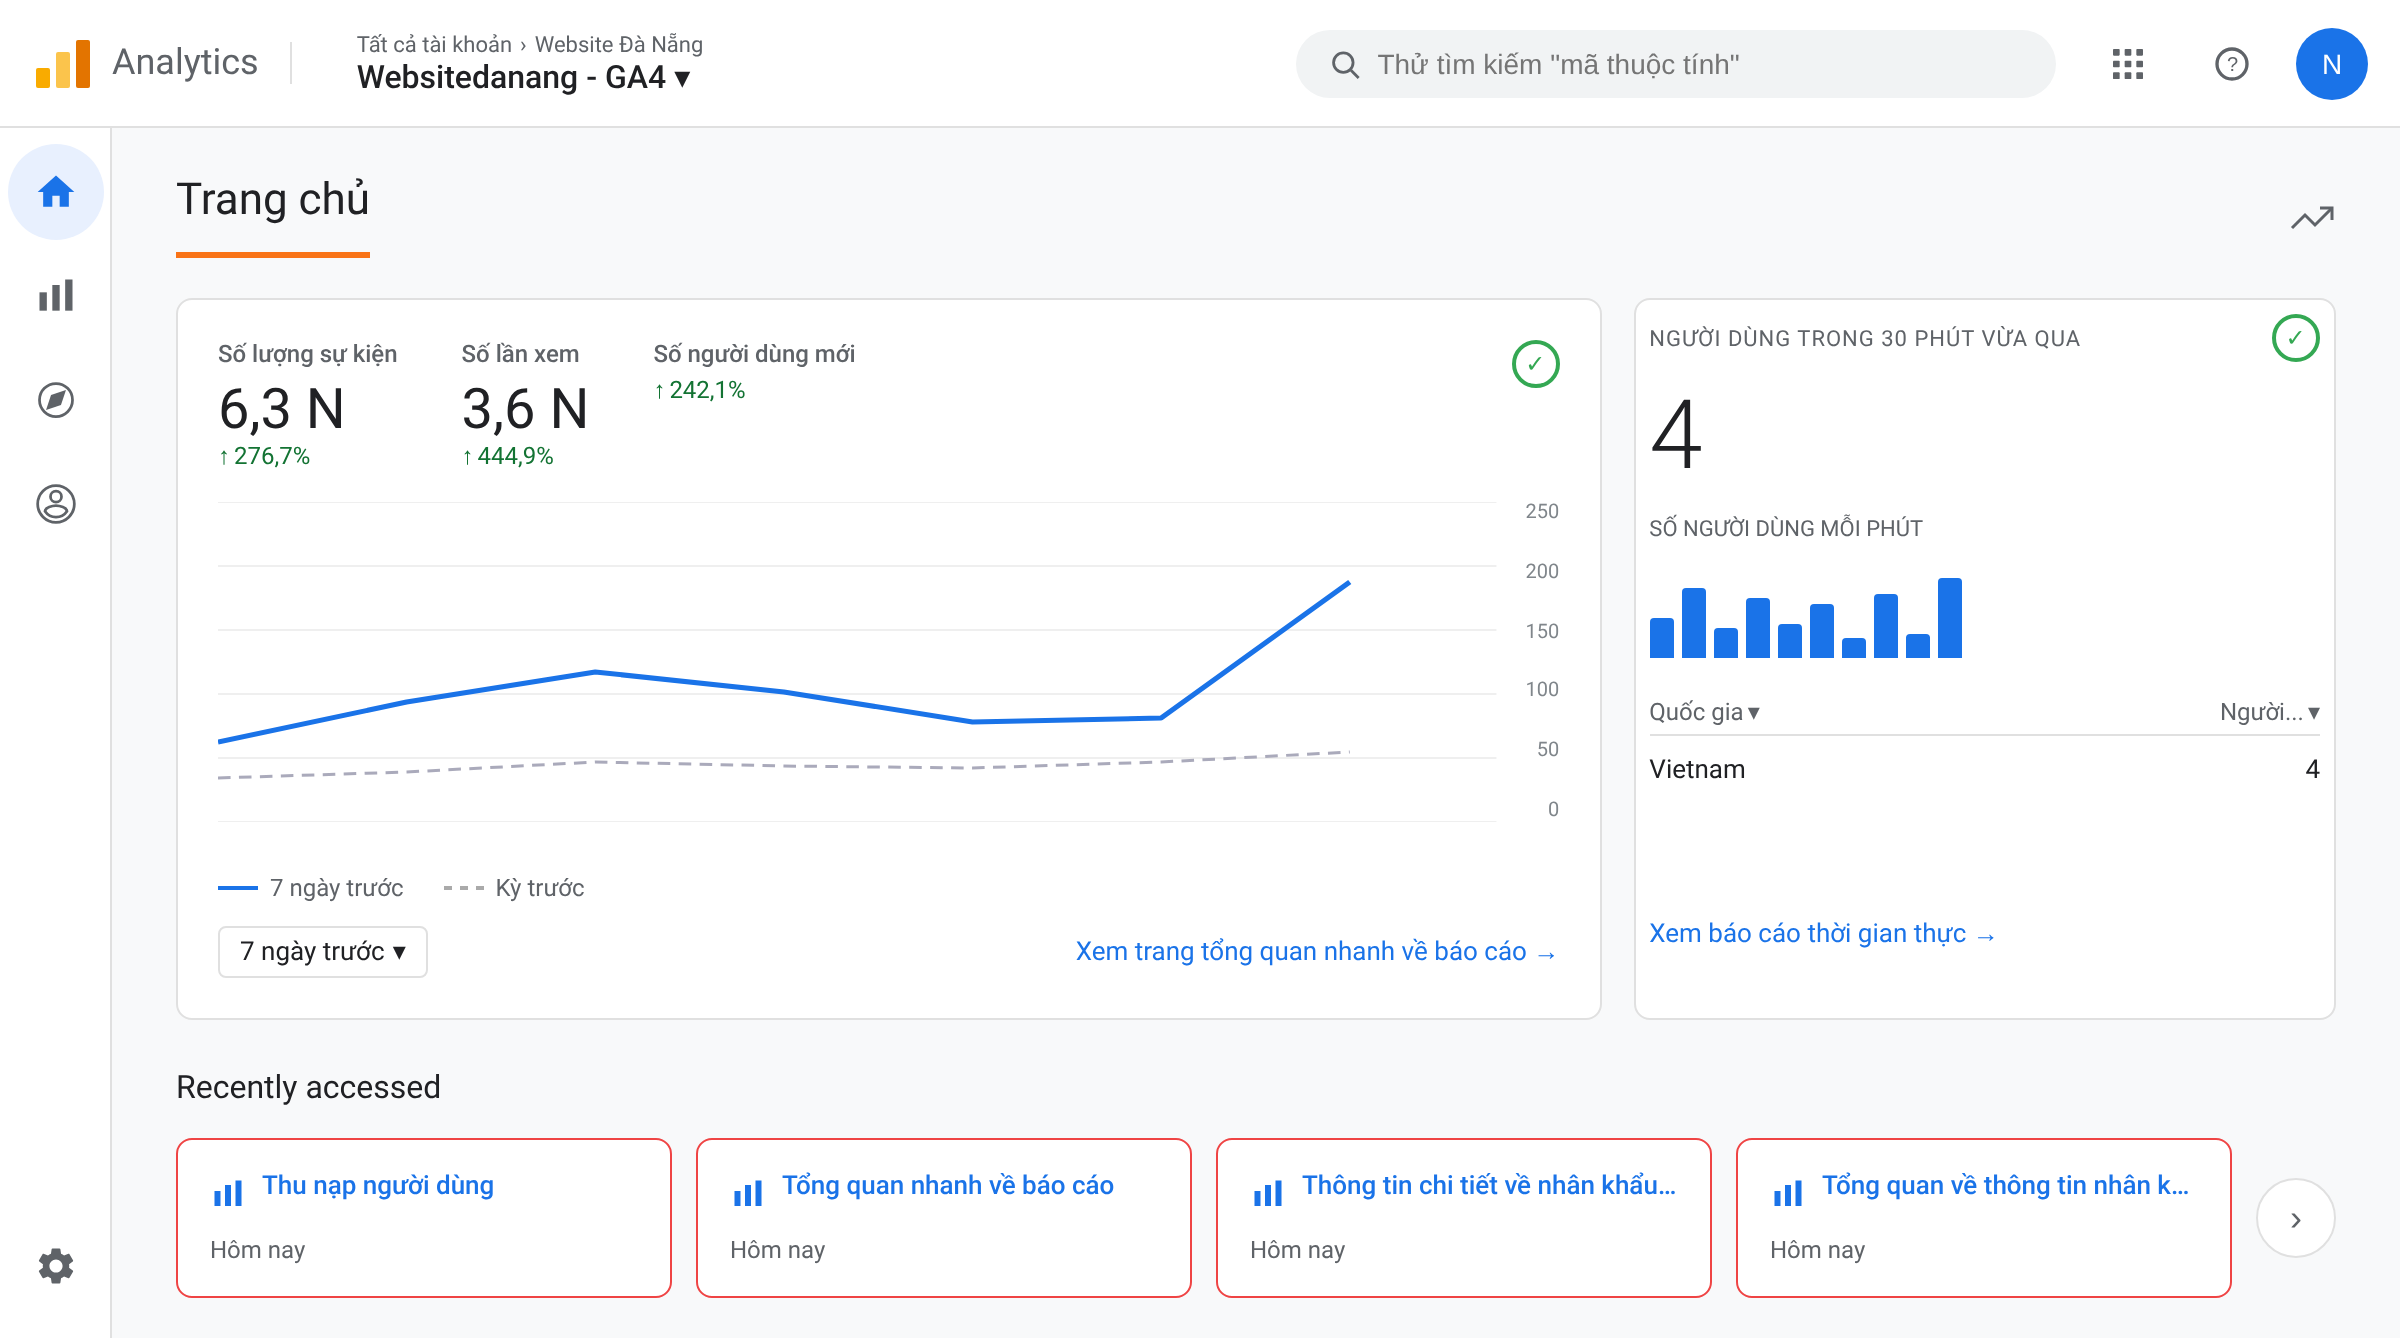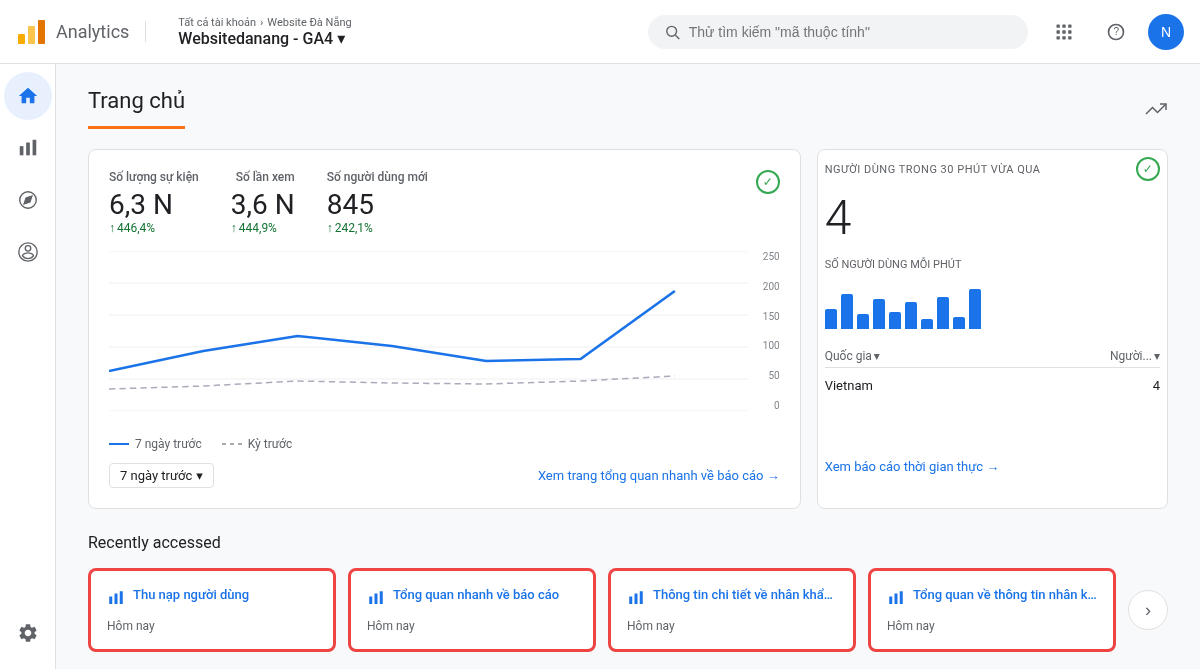--- a/index.html
+++ b/index.html
@@ -191,7 +191,7 @@
       font-weight: 500;
       margin-bottom: 4px;
     }
-    .metric-label.grey { color: #5f6368; text-align: right; }
+    .metric-label.grey { color: #5f6368; }
     .metric-value {
       font-size: 28px;
       font-weight: 400;

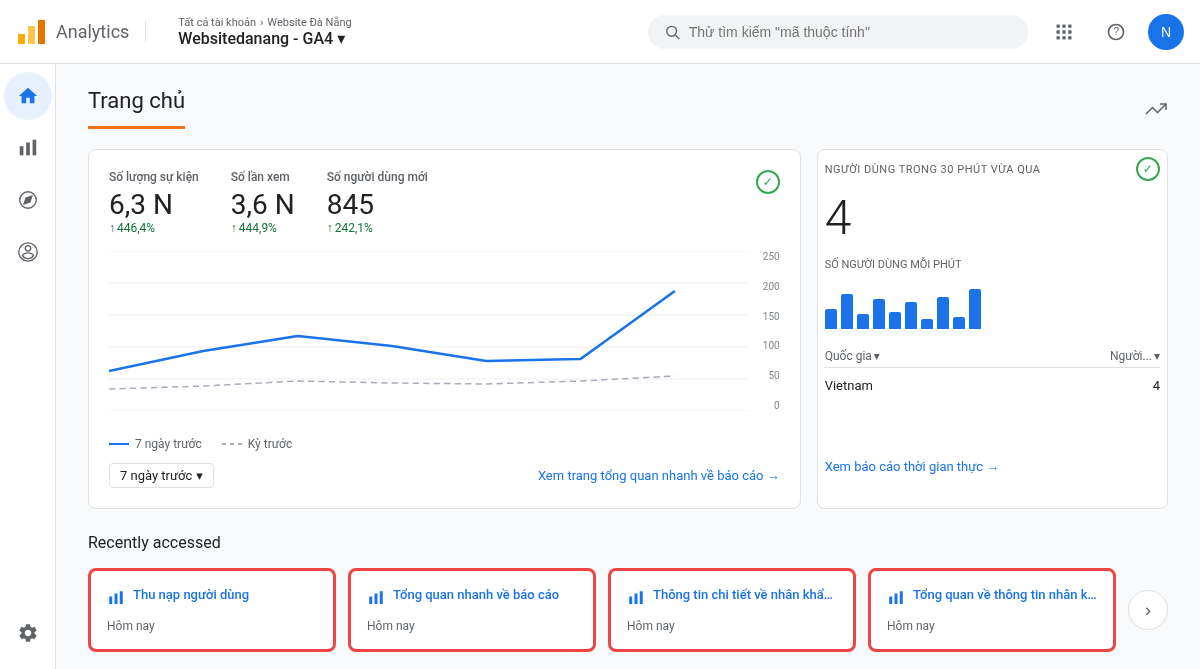--- a/index.html
+++ b/index.html
@@ -550,7 +550,6 @@
             </div>
             <div class="metric">
               <span class="metric-label grey">Số người dùng mới</span>
-              <span class="metric-value">845</span>
               <span class="metric-change">242,1%</span>
             </div>
           </div>

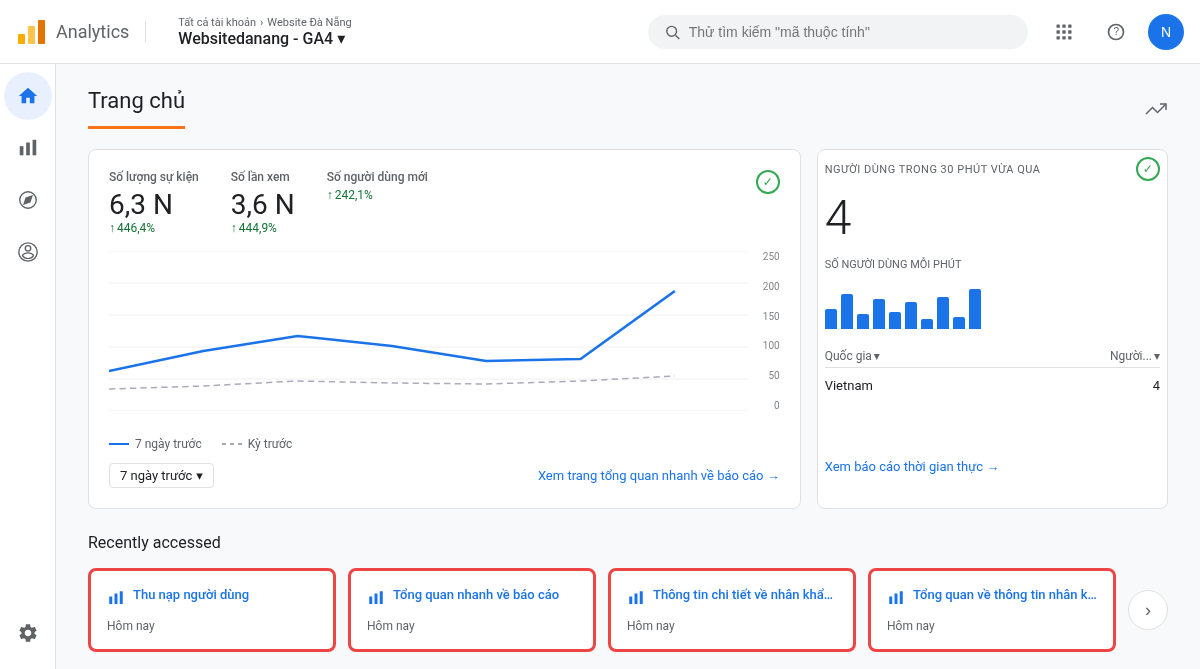--- a/index.html
+++ b/index.html
@@ -541,7 +541,7 @@
             <div class="metric">
               <span class="metric-label grey">Số lượng sự kiện</span>
               <span class="metric-value">6,3 N</span>
-              <span class="metric-change">446,4%</span>
+              <span class="metric-change">276,7%</span>
             </div>
             <div class="metric">
               <span class="metric-label grey">Số lần xem</span>

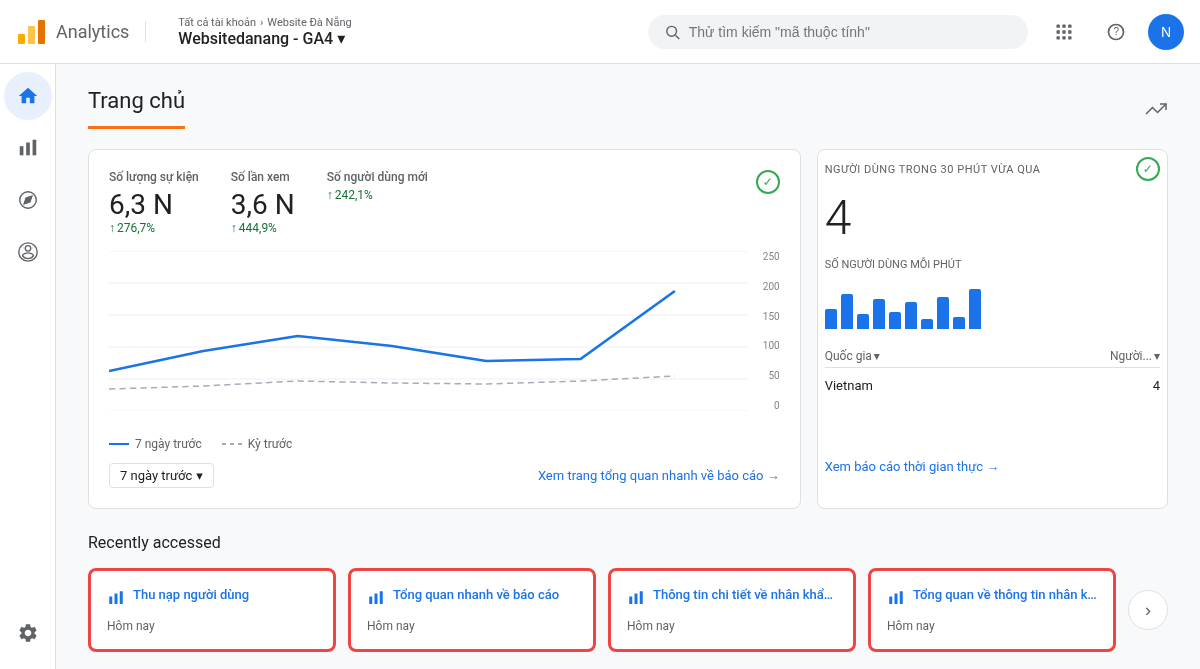--- a/index.html
+++ b/index.html
@@ -366,7 +366,7 @@
       flex: 1;
       background: #fff;
       border-radius: 8px;
-      border: 3px solid #ef4444;
+      border: 1px solid #ef4444;
       padding: 16px;
       cursor: pointer;
       display: flex;

